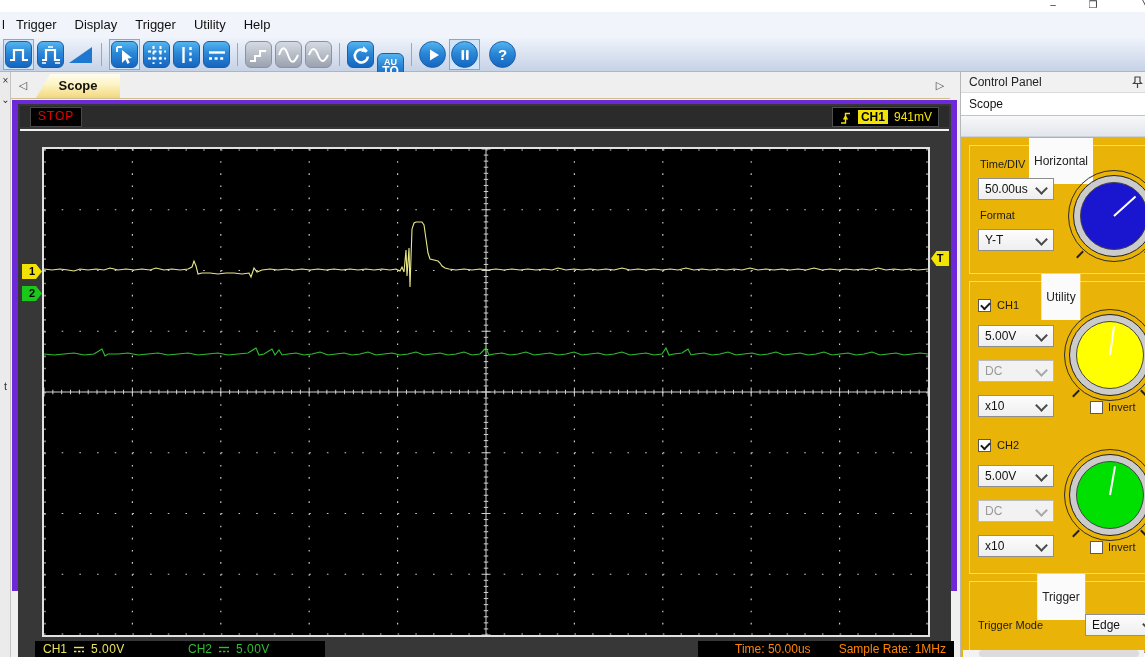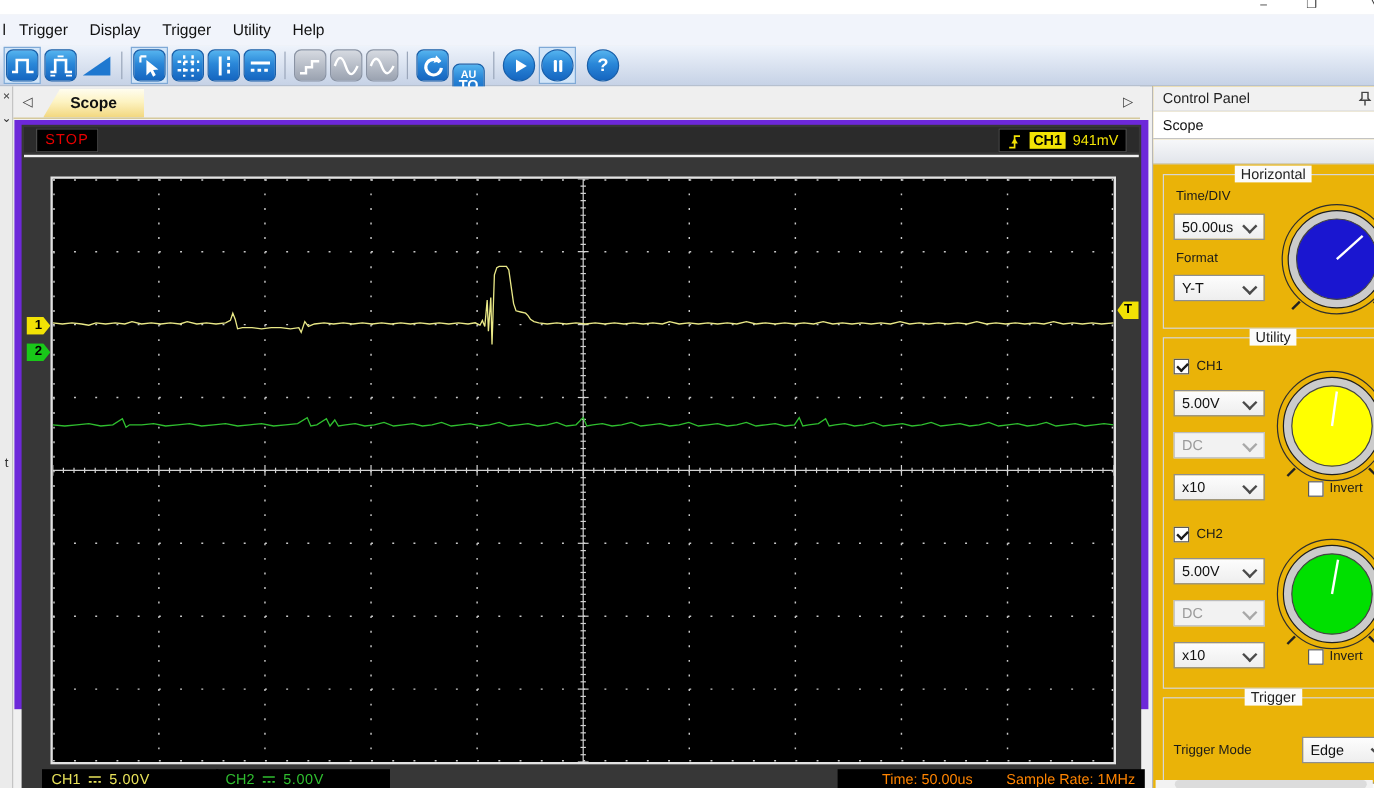--- a/index.html
+++ b/index.html
@@ -55,7 +55,7 @@
       font-size:12px;line-height:22px;padding-left:8px;box-sizing:border-box;}
   #panel-strip{left:0;top:44px;width:185px;height:20px;background:linear-gradient(180deg,#f7f8fa,#e2e5eb);border-bottom:1px solid #ccd1d9;}
   .grp{position:absolute;left:8px;width:182px;border:1px solid #d6d6d6;}
-  .grp-label{position:absolute;top:-8px;left:50%;transform:translateX(-50%);background:#fbfbfb;padding:0 5px;font-size:12px;color:#222;}
+  .grp-label{position:absolute;top:-8px;left:50%;transform:translateX(-50%);background:#fbfbfb;padding:16px 5px;font-size:12px;color:#222;}
   .lbl{position:absolute;font-size:11px;color:#1a1a1a;}
   .select{position:absolute;width:76px;height:22px;box-sizing:border-box;border:1px solid #8f8f8f;
       background:linear-gradient(180deg,#fdfdfd,#eeeeee);font-size:12px;line-height:20px;padding-left:6px;color:#111;}

